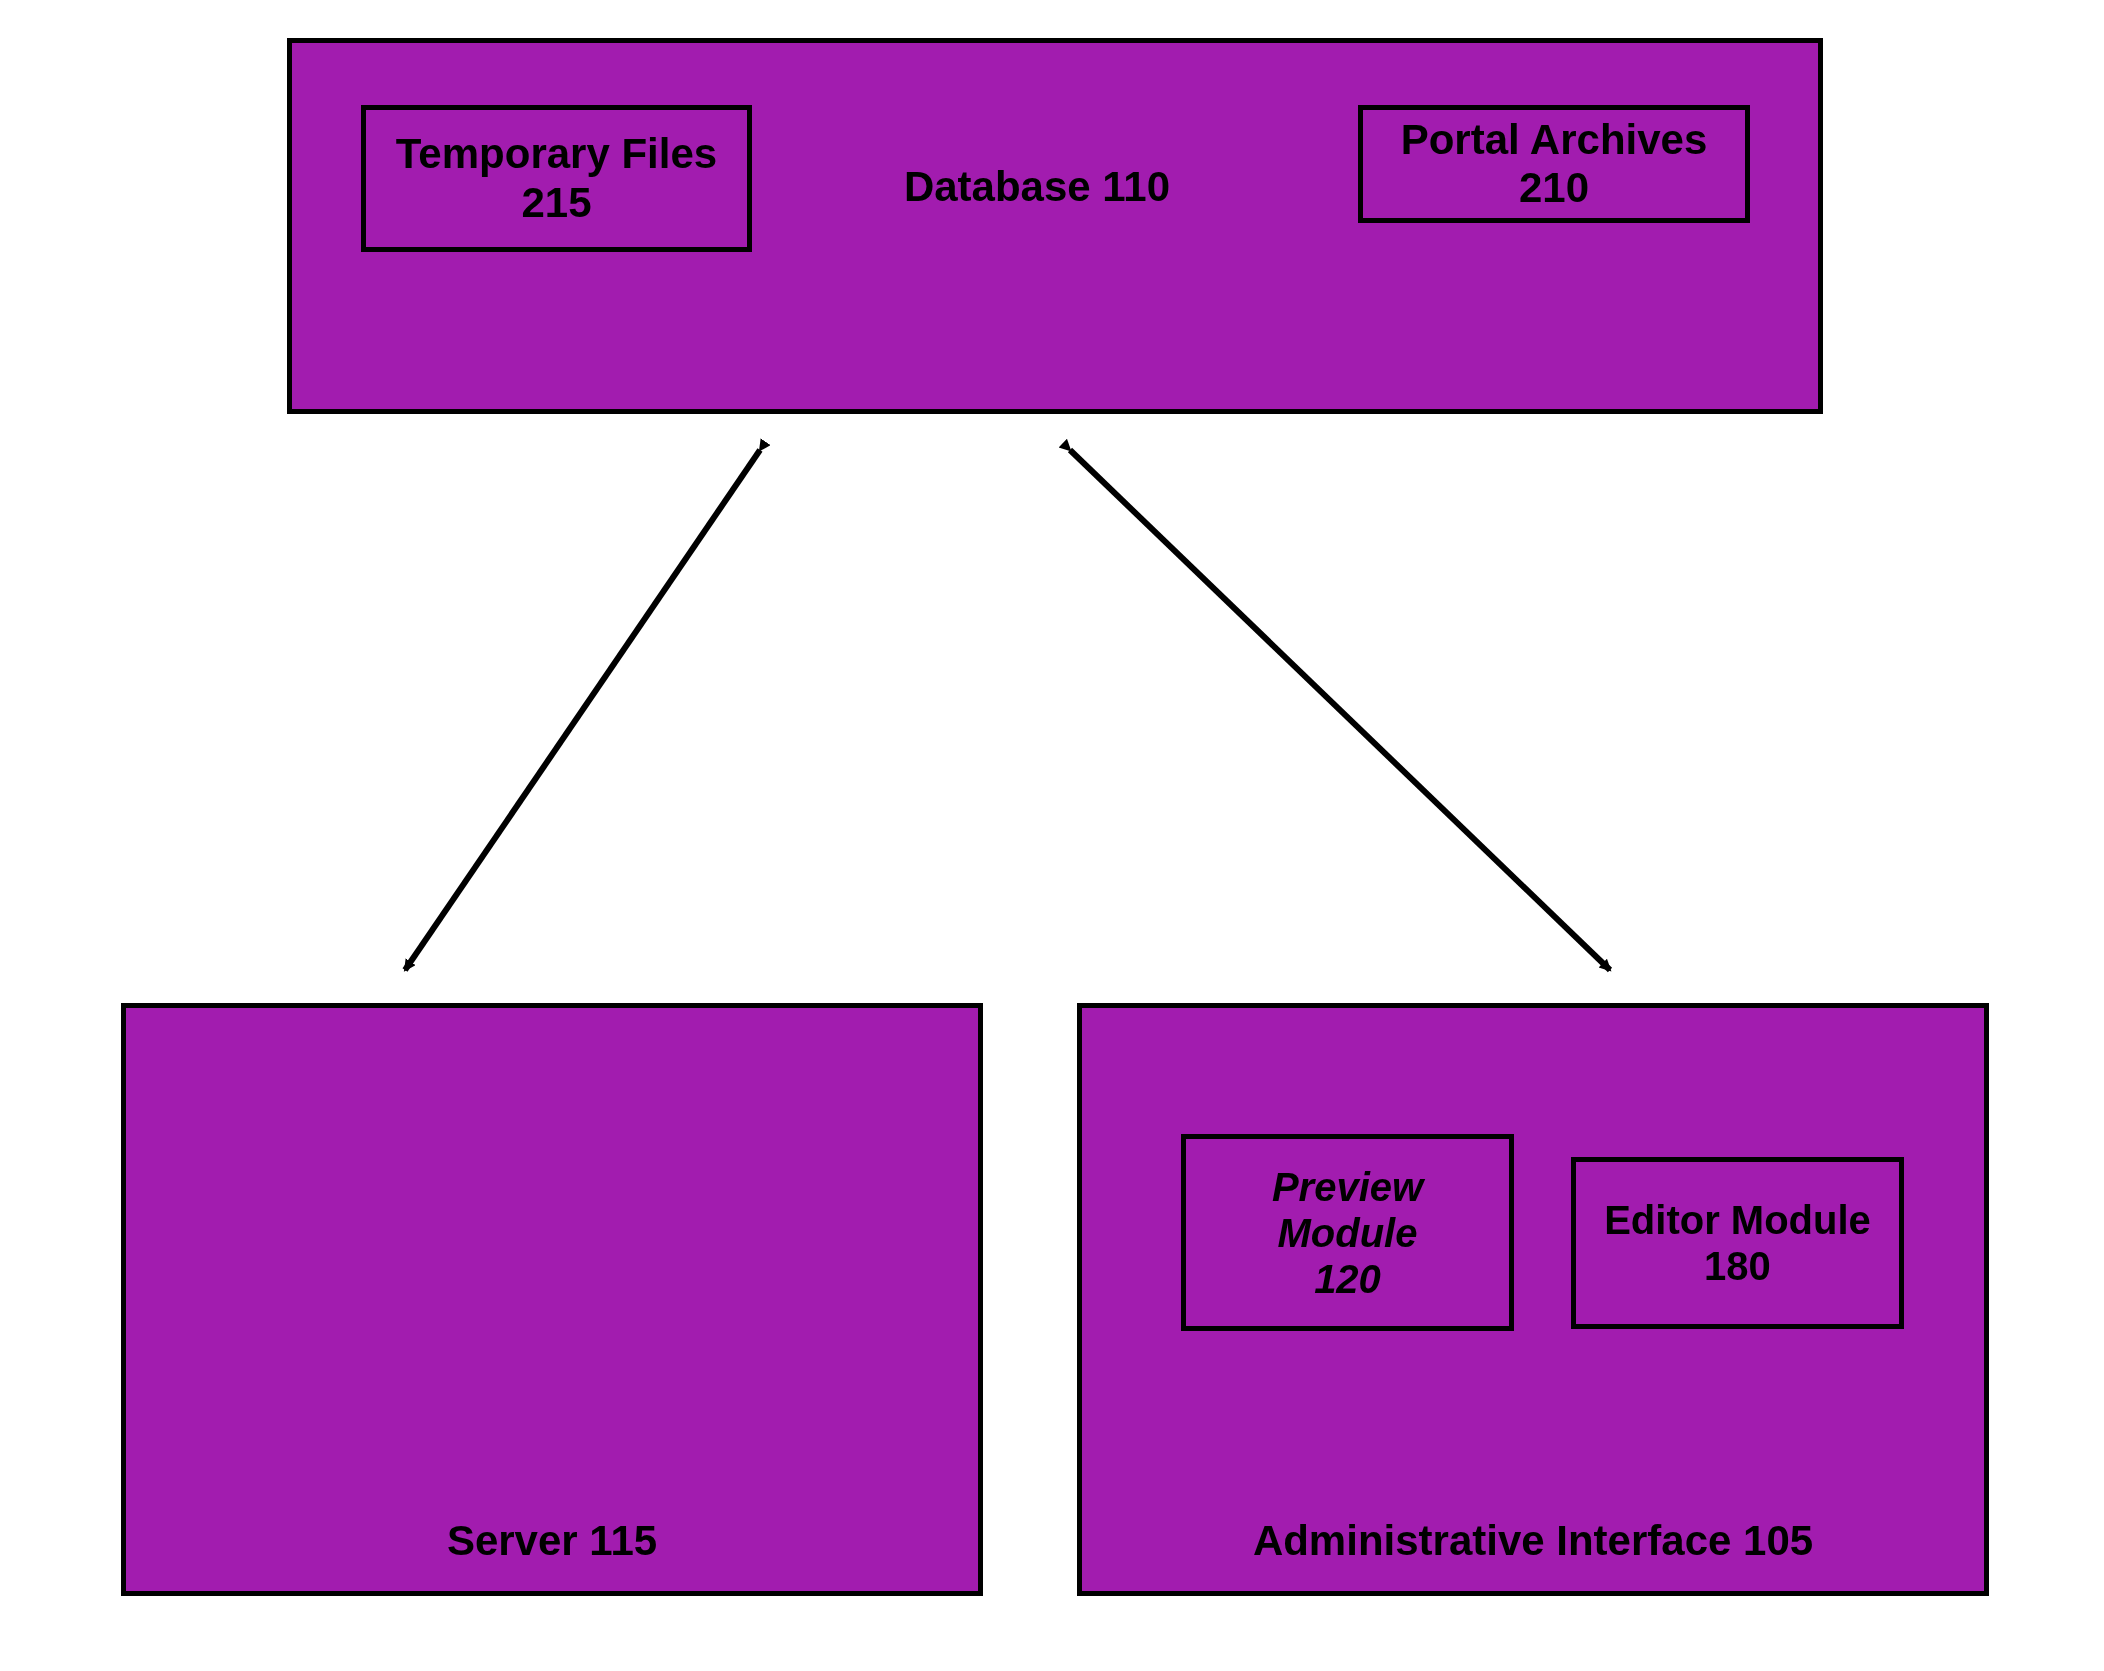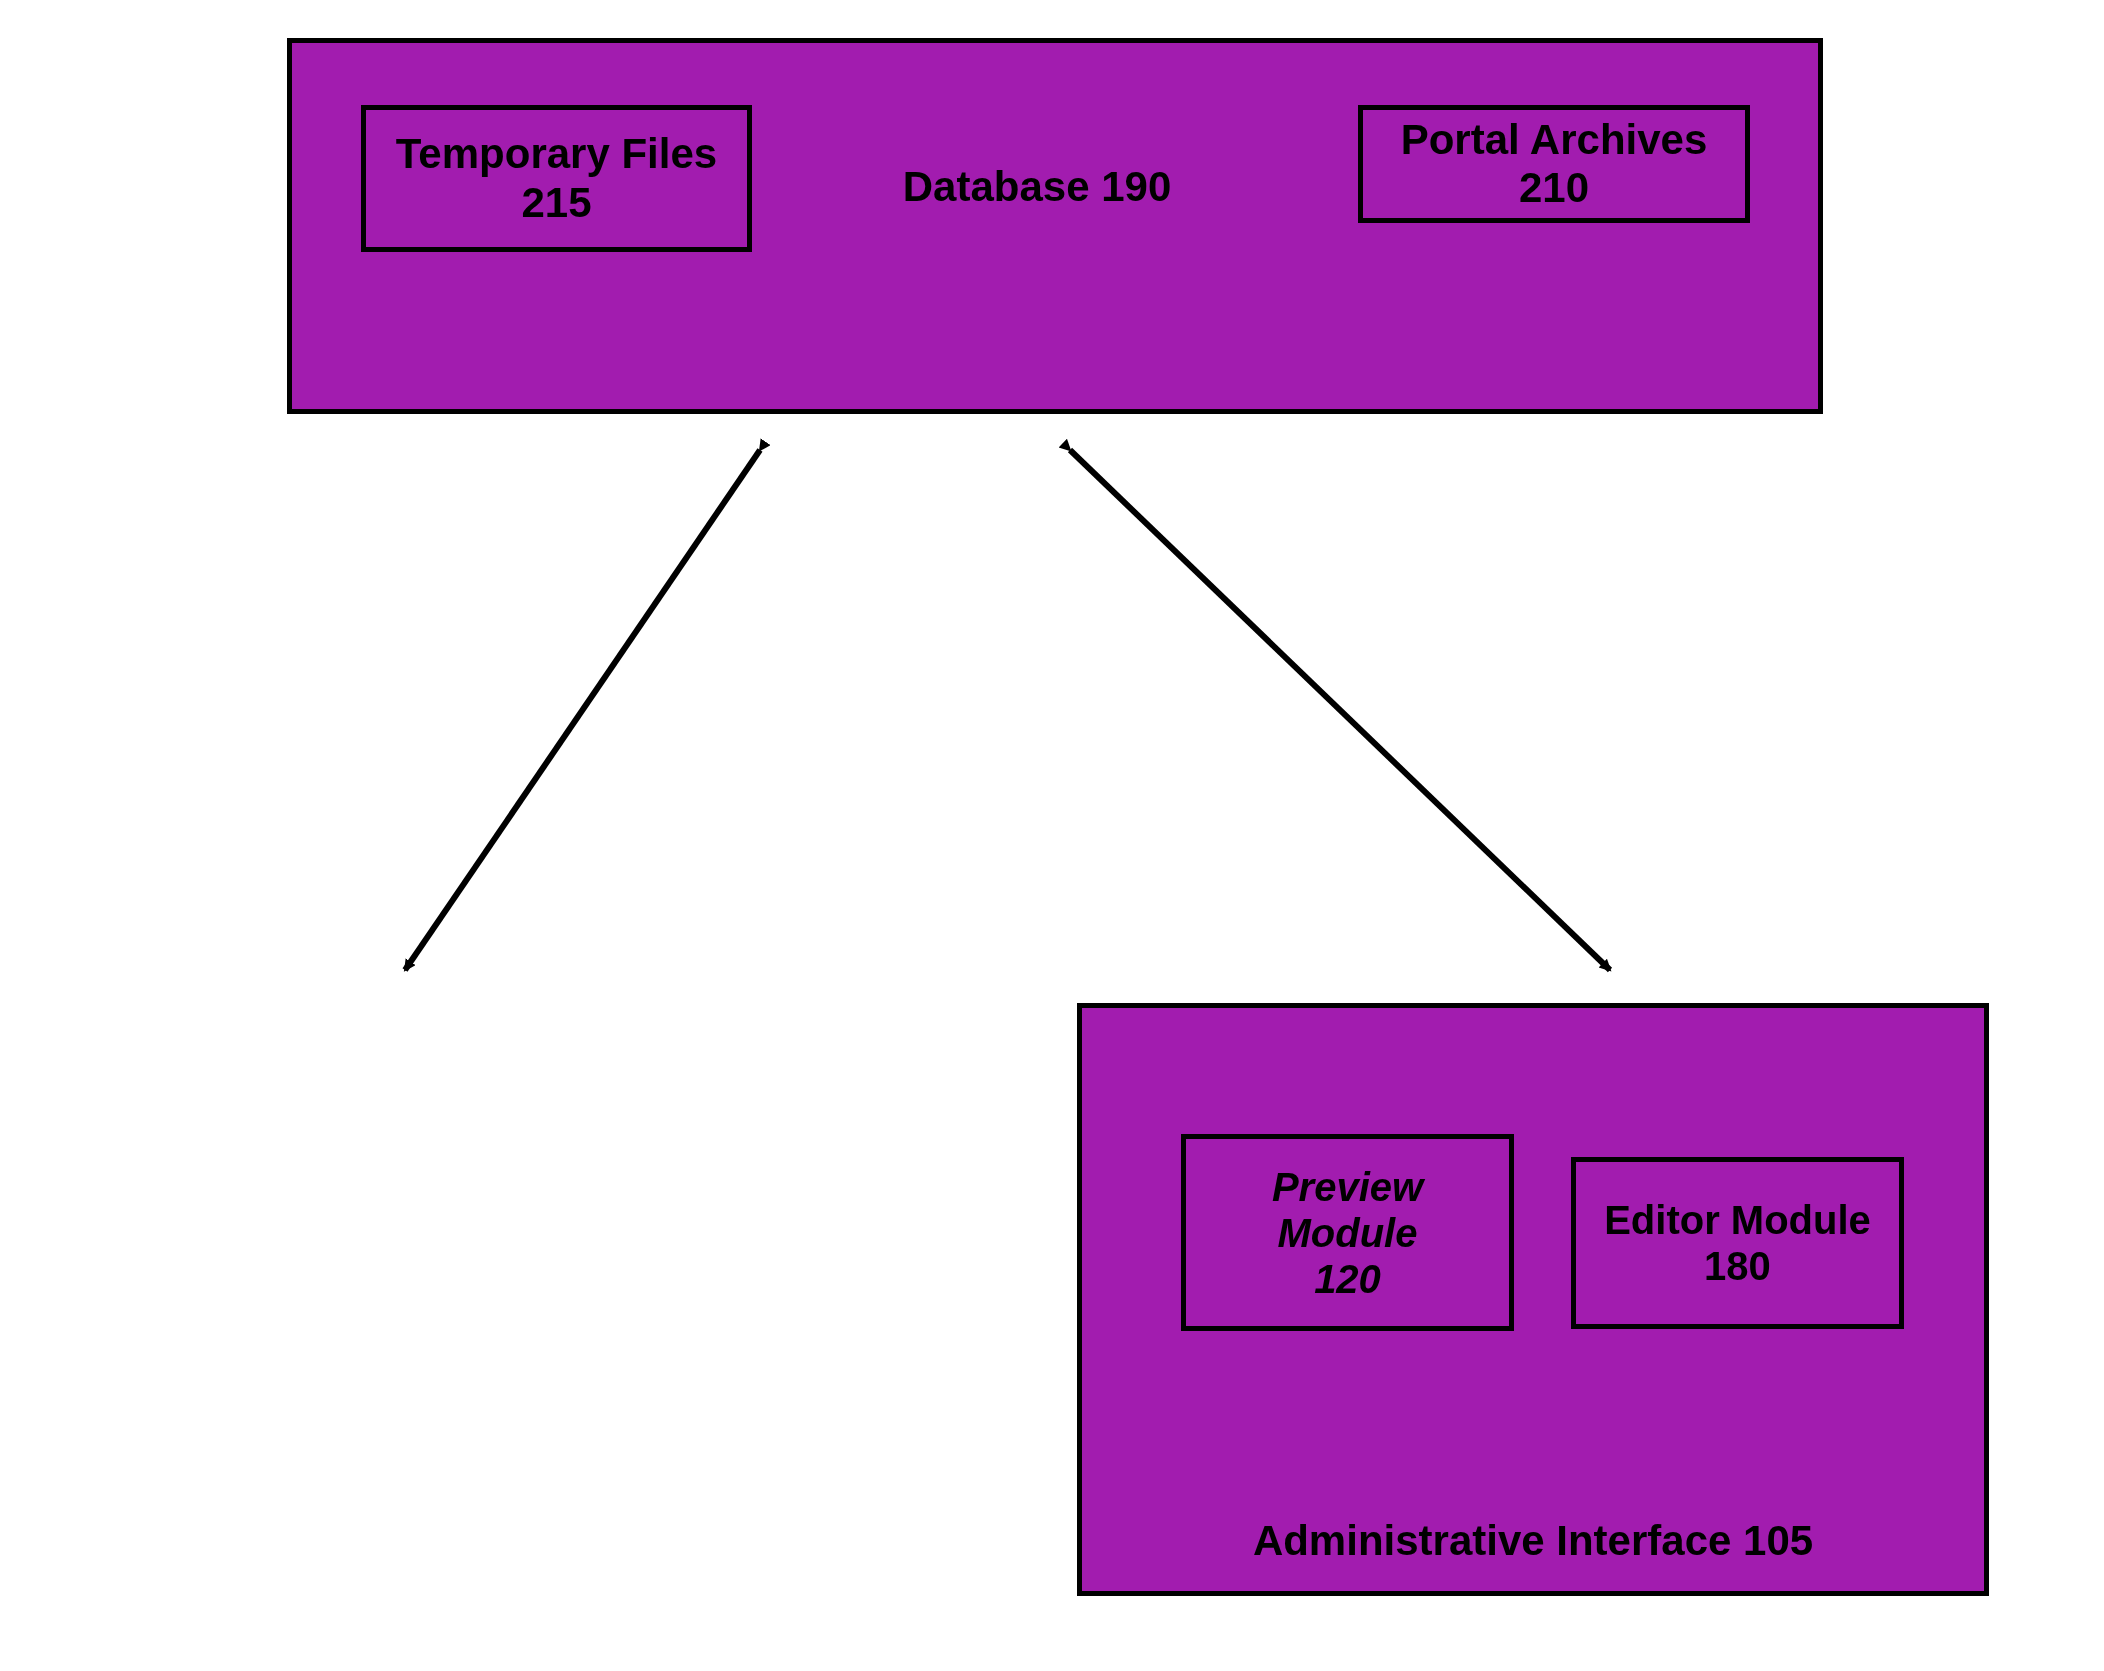--- a/index.html
+++ b/index.html
@@ -53,7 +53,7 @@
       </div>
     </div>
 
-    <div class="lbl fs-big" style="left:565px; top:120px; width:360px;">Database 190</div>
+    <div class="lbl fs-big" style="left:565px; top:120px; width:360px;">Database 110</div>
 
     <div class="box fs-big" style="left:1066px; top:62px; width:392px; height:118px;">
       <div>

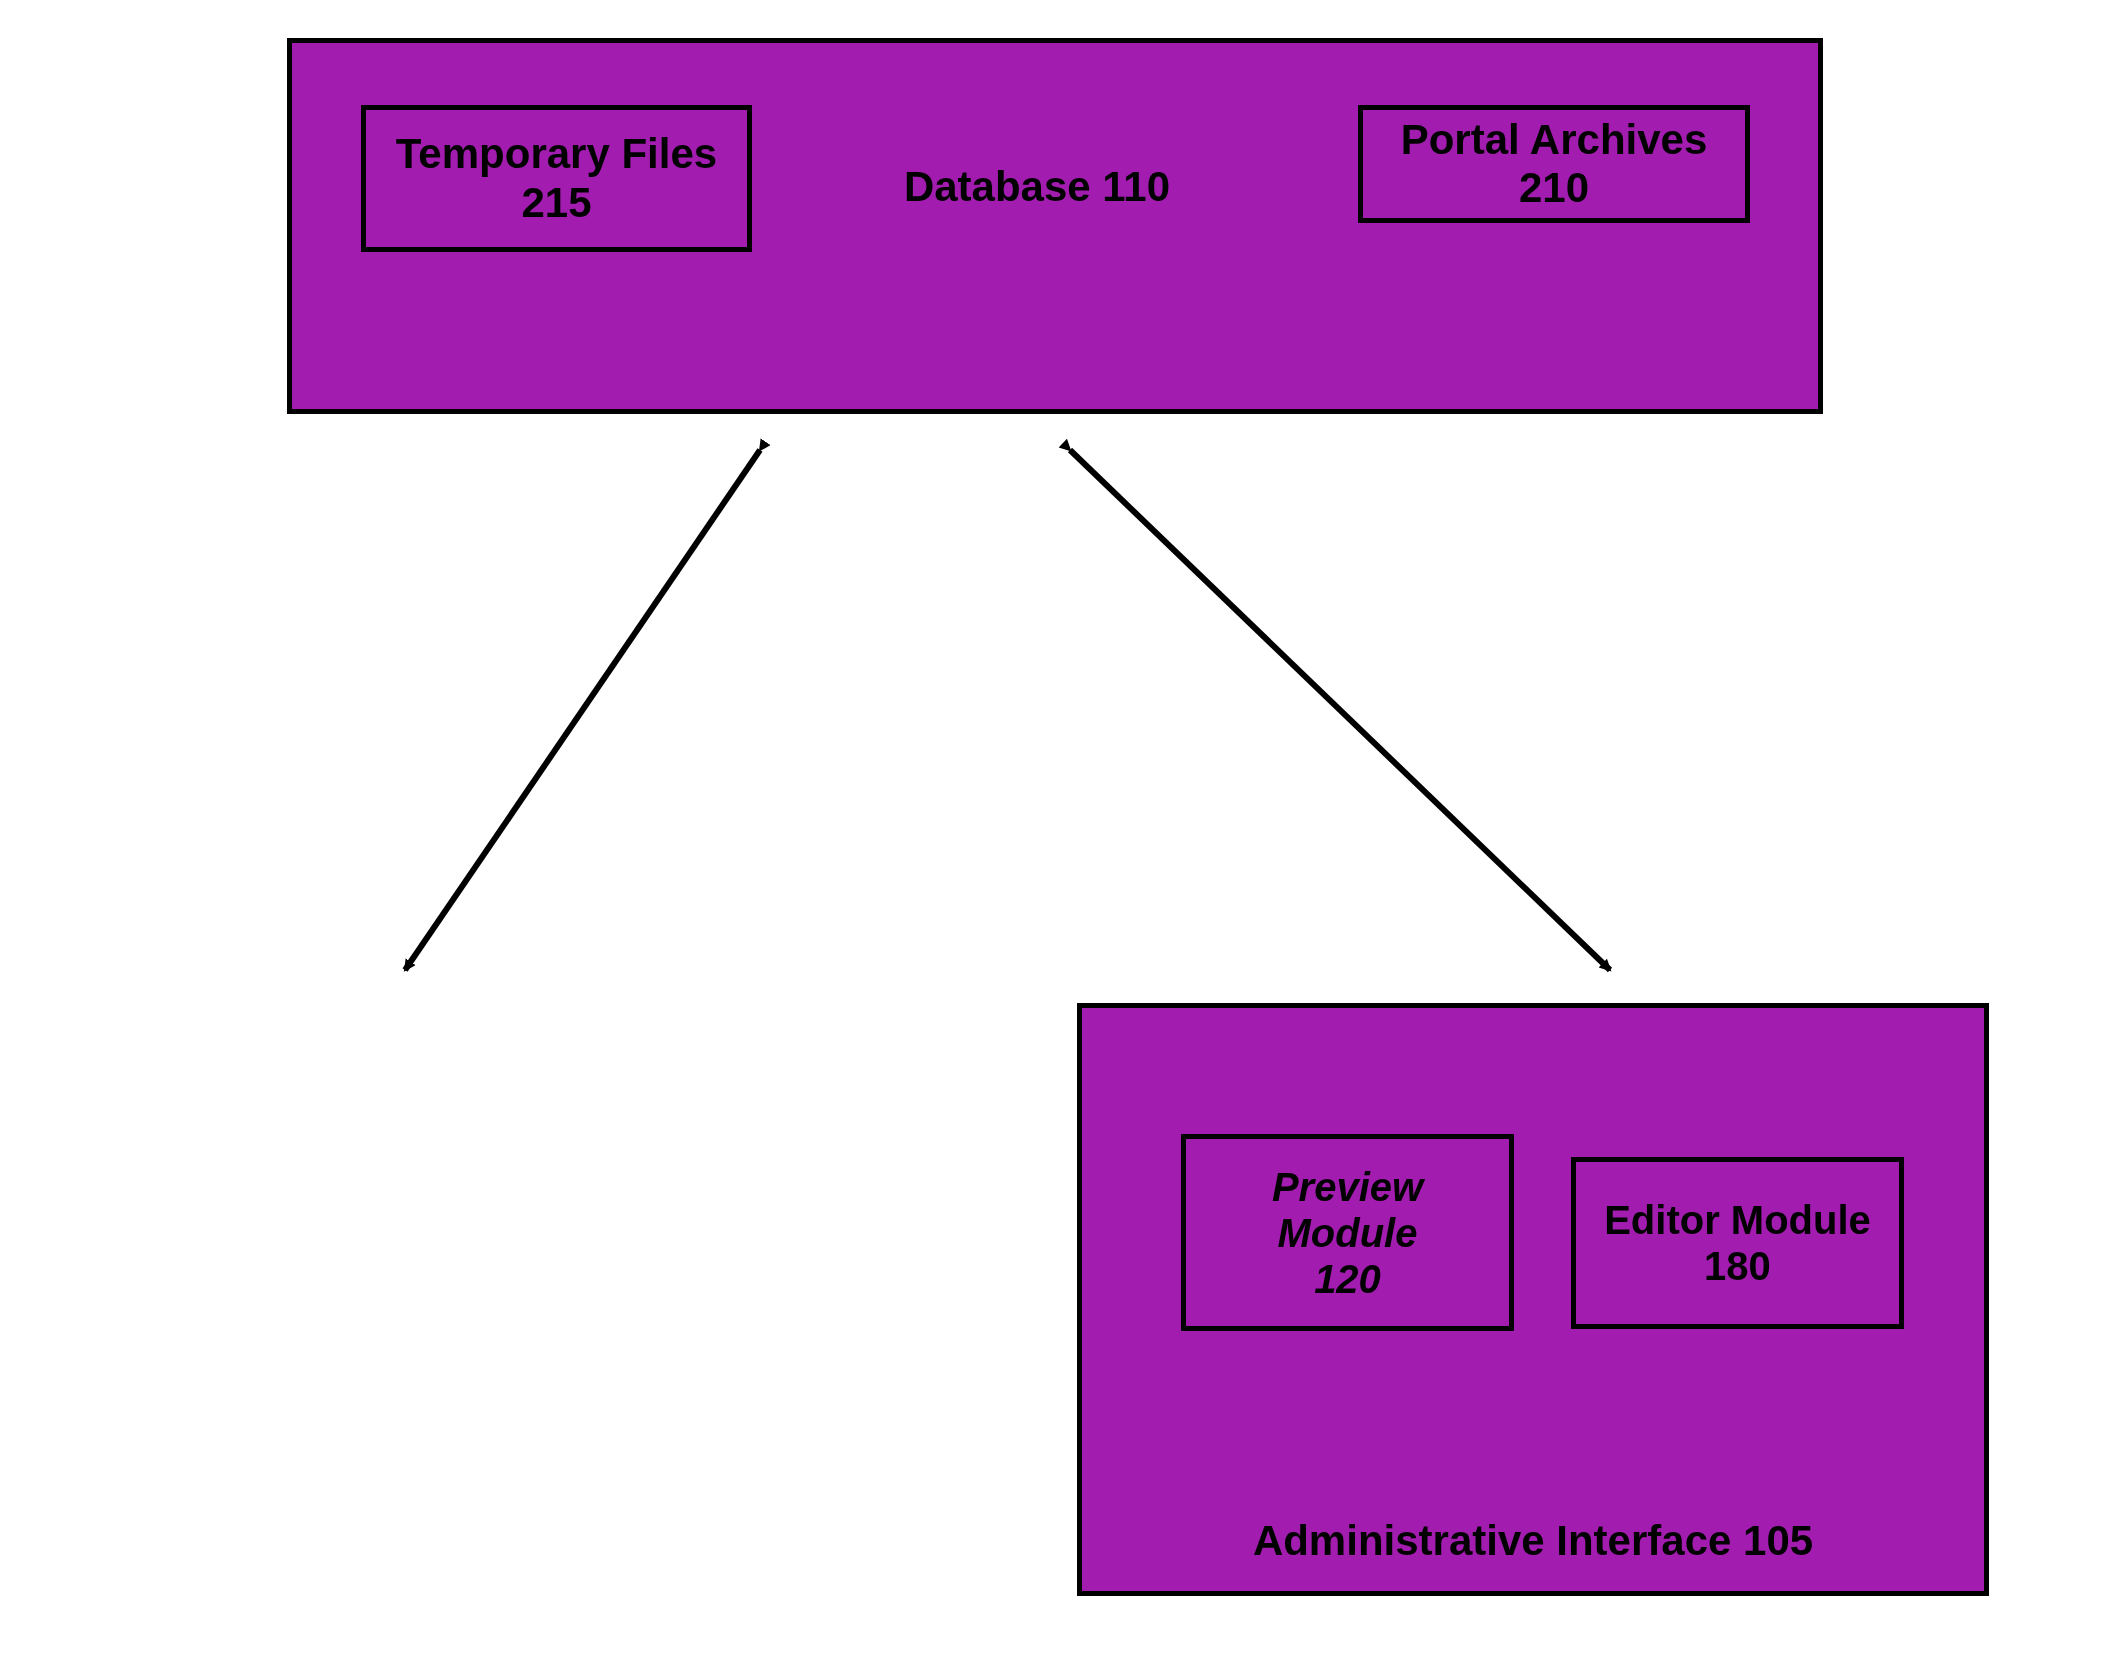--- a/index.html
+++ b/index.html
@@ -63,6 +63,9 @@
     </div>
   </div>
 
+  <div class="box" style="left:121px; top:1003px; width:862px; height:593px; display:block;">
+    <div class="lbl fs-big" style="left:0; right:0; bottom:26px; width:100%;">Server 115</div>
+  </div>
 
   <div class="box" style="left:1077px; top:1003px; width:912px; height:593px; display:block;">
 

